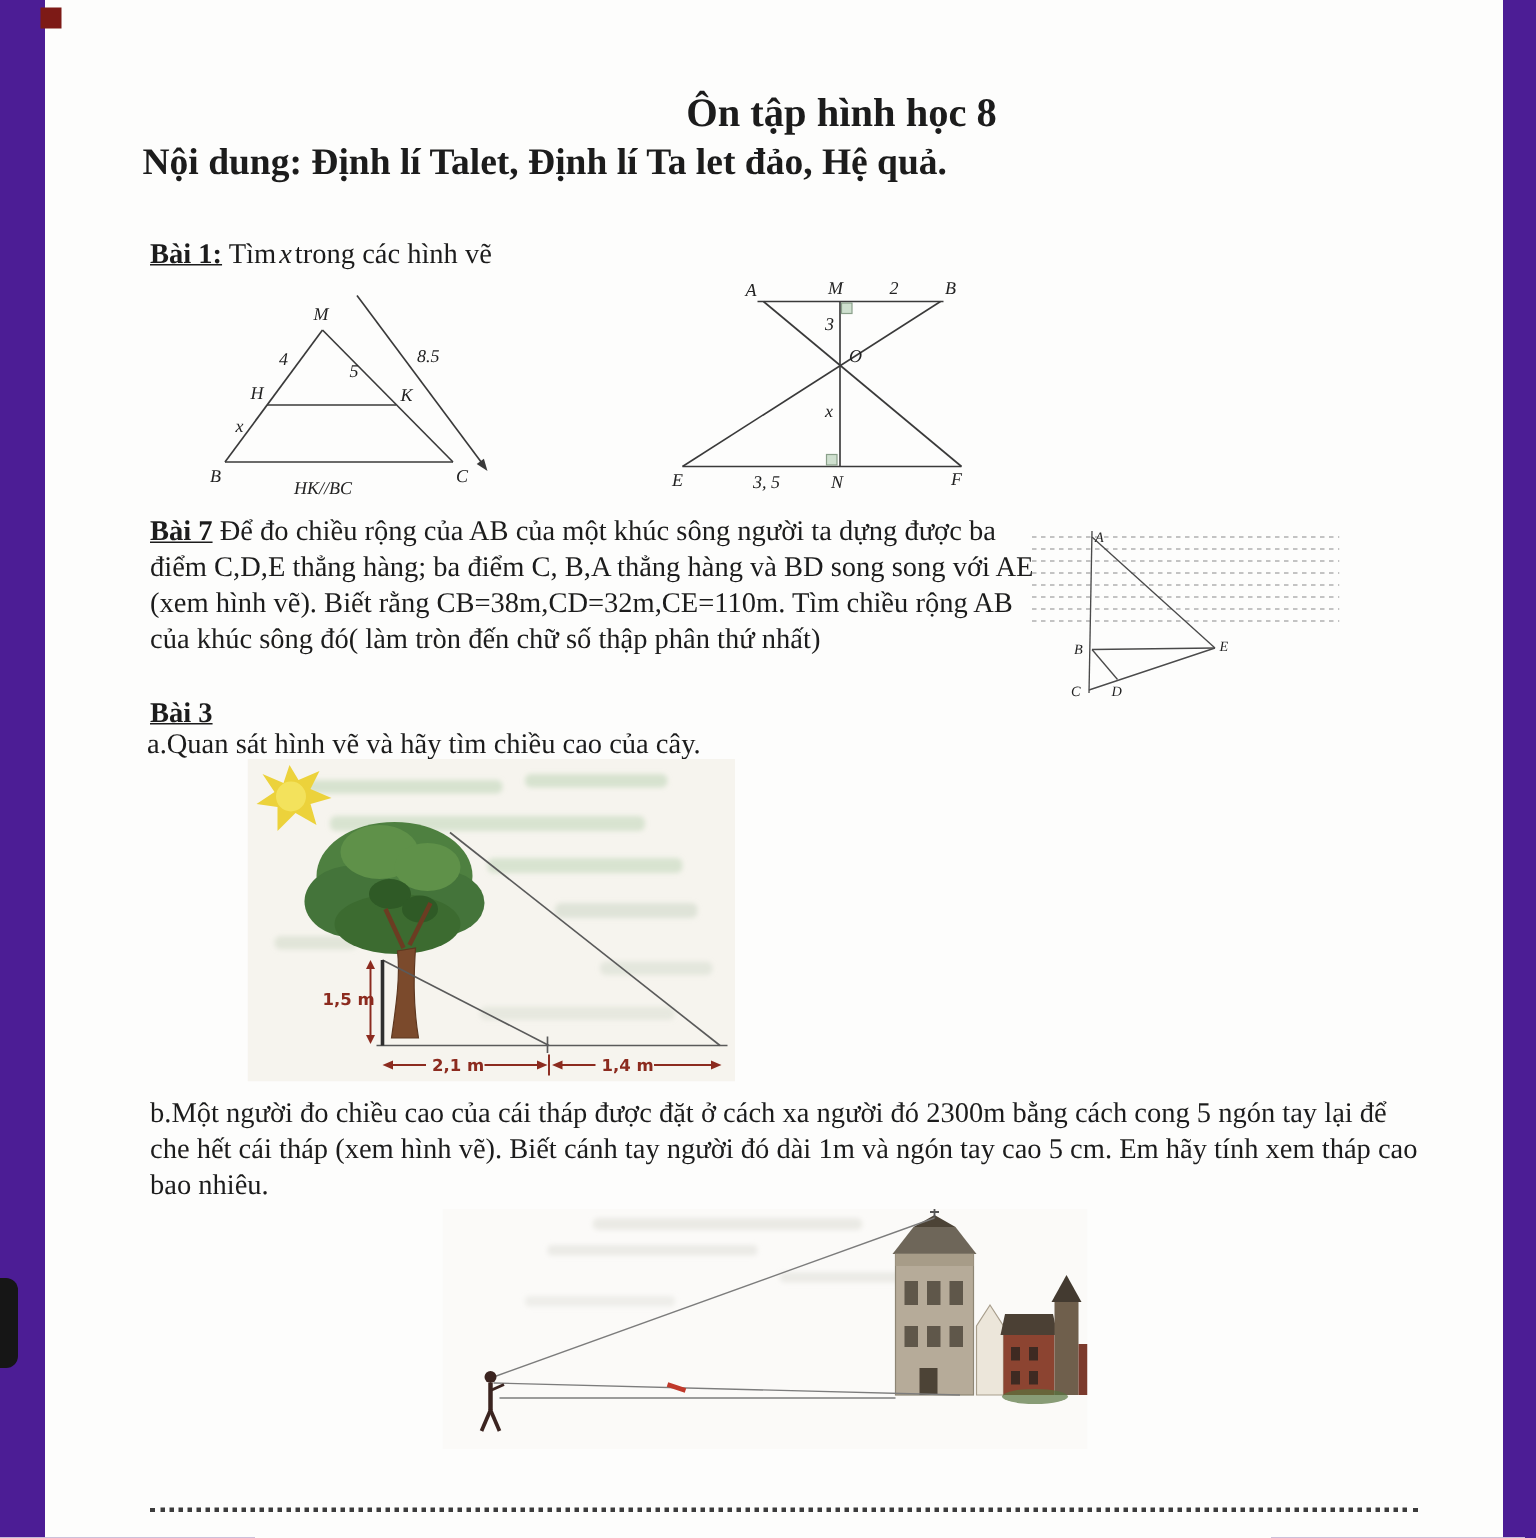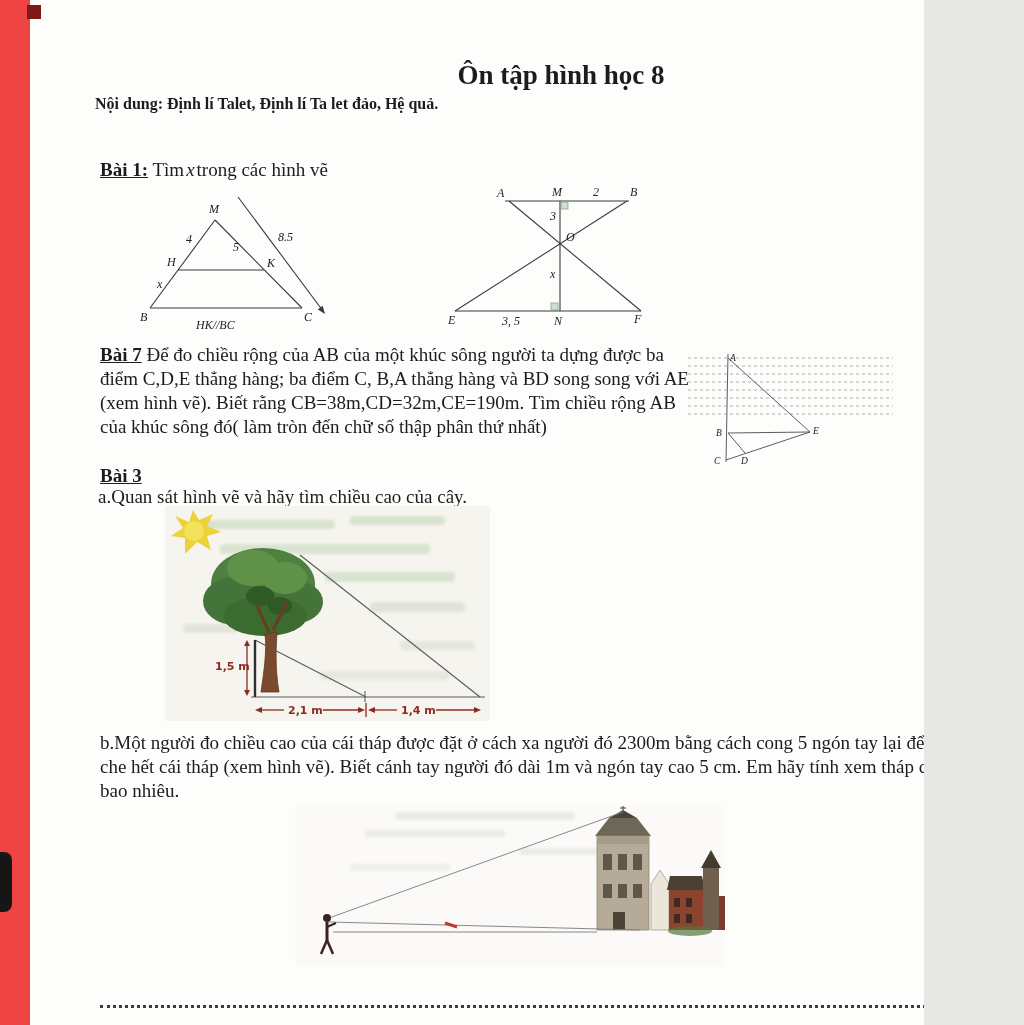--- a/index.html
+++ b/index.html
@@ -5,7 +5,7 @@
   * { margin:0; padding:0; box-sizing:border-box; }
   html,body { background:#e7e7e5; }
   body { font-family:"Liberation Serif","DejaVu Serif",serif; color:#1c1c1c; }
-  .frame { position:relative; width:924px; height:1025px; background:#ef4444; overflow:hidden;padding-left:36px; }
+  .frame { position:relative; width:1024px; height:1025px; background:#4c1d95; overflow:hidden;padding-left:36px; }
   .page { position:absolute; left:30px; top:0; width:972px; height:1025px; background:#fdfdfc; }
   .abs { position:absolute; }
   .title { font-size:27px; font-weight:bold; text-align:center; left:90px; right:0; top:60px; position:absolute; }

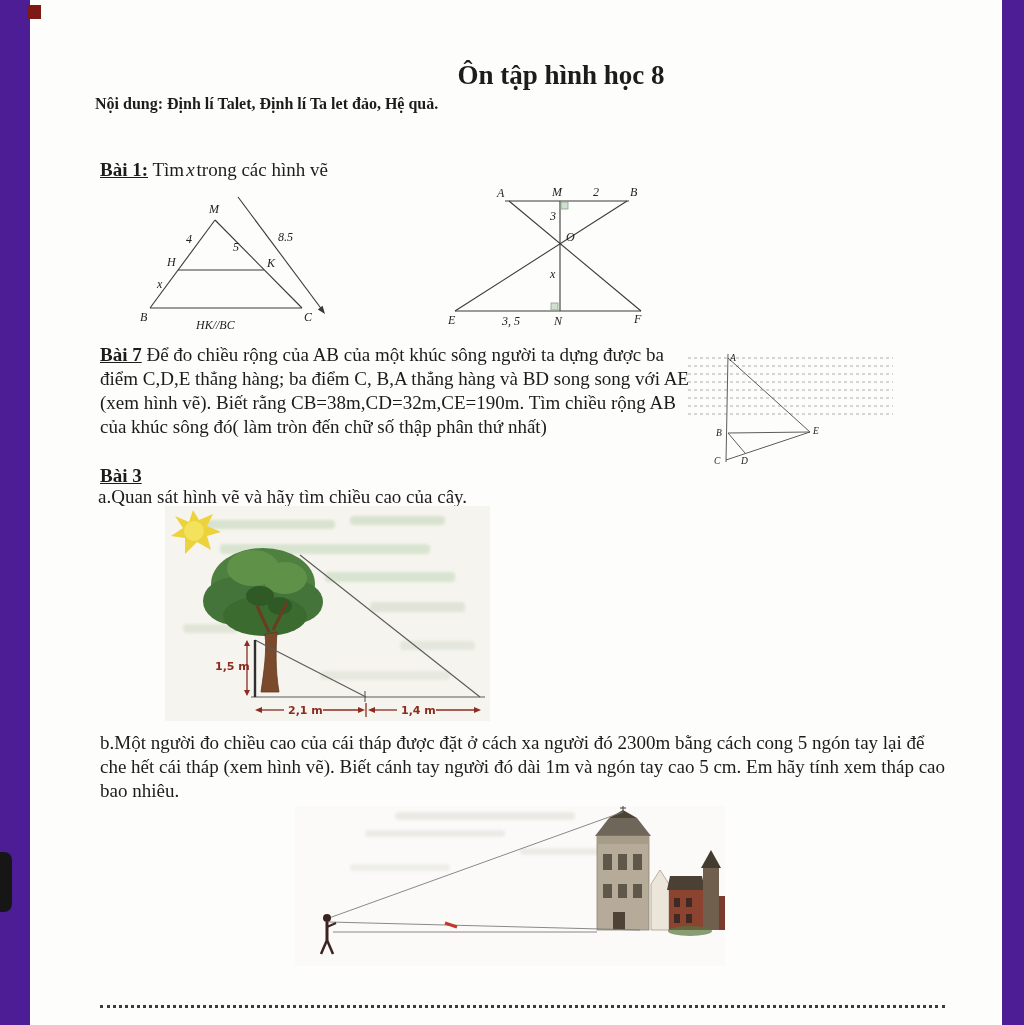--- a/index.html
+++ b/index.html
@@ -9,7 +9,7 @@
   .page { position:absolute; left:30px; top:0; width:972px; height:1025px; background:#fdfdfc; }
   .abs { position:absolute; }
   .title { font-size:27px; font-weight:bold; text-align:center; left:90px; right:0; top:60px; position:absolute; }
-  .subtitle { font-size:16px; font-weight:bold; left:65px; top:95px; position:absolute; white-space:nowrap; }
+  .subtitle { font-size:25px; font-weight:bold; left:65px; top:95px; position:absolute; white-space:nowrap; }
   .blabel { font-weight:bold; text-decoration:underline; }
   .bodytext { font-size:19px; line-height:24px; }
   .var { font-style:italic; padding:0 2px; }

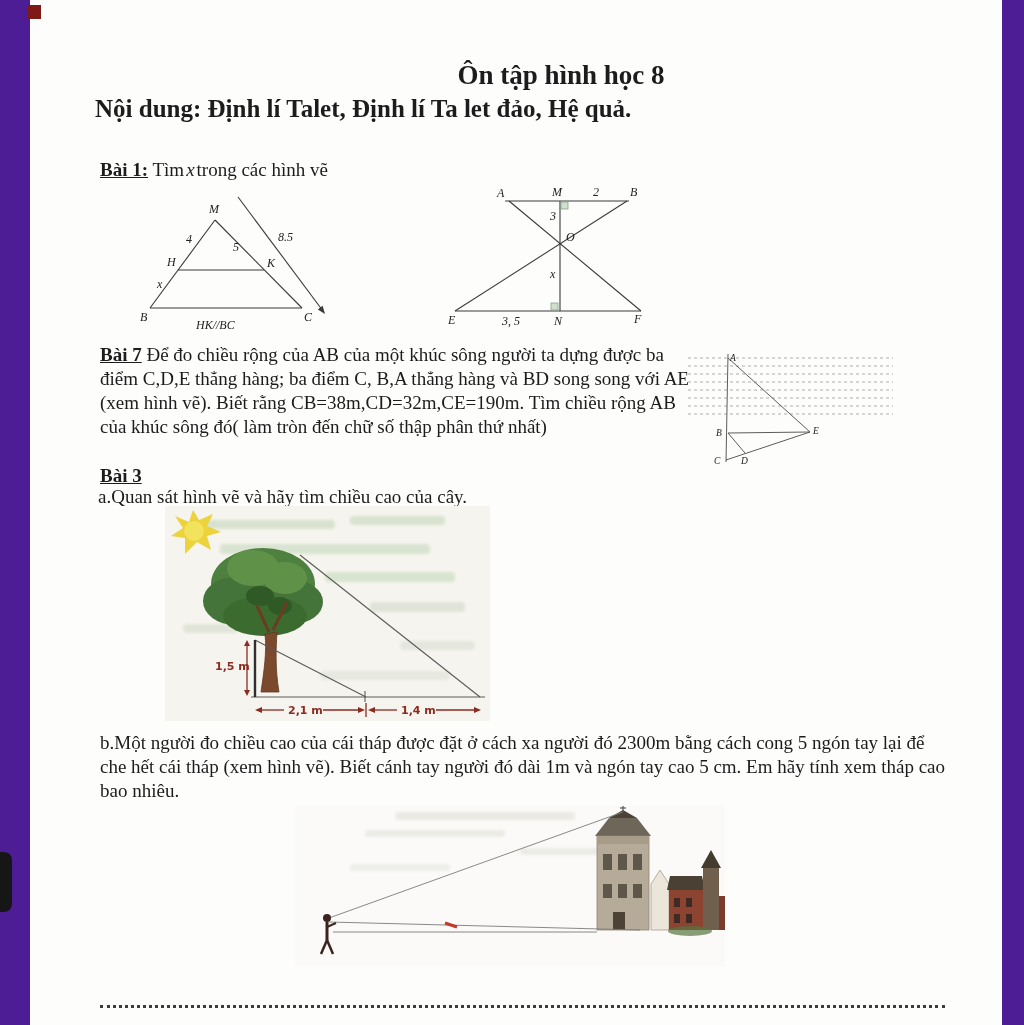--- a/index.html
+++ b/index.html
@@ -83,7 +83,7 @@
 
     <p class="abs bodytext" style="left:70px; top:343px; width:592px;">
       <span class="blabel">Bài 7</span>
-      <span>Để đo chiều rộng của AB của một khúc sông người ta dựng được ba điểm C,D,E thẳng hàng; ba điểm C, B,A thẳng hàng và BD song song với AE (xem hình vẽ). Biết rằng CB=38m,CD=32m,CE=190m. Tìm chiều rộng AB của khúc sông đó( làm tròn đến chữ số thập phân thứ nhất)</span>
+      <span>Để đo chiều rộng của AB của một khúc sông người ta dựng được ba điểm C,D,E thẳng hàng; ba điểm C, B,A thẳng hàng và BD song song với AE (xem hình vẽ). Biết rằng CB=38m,CD=32m,CE=110m. Tìm chiều rộng AB của khúc sông đó( làm tròn đến chữ số thập phân thứ nhất)</span>
     </p>
 
     <svg class="fig" style="left:658px; top:352px;" width="205" height="118" viewBox="0 0 205 118">

